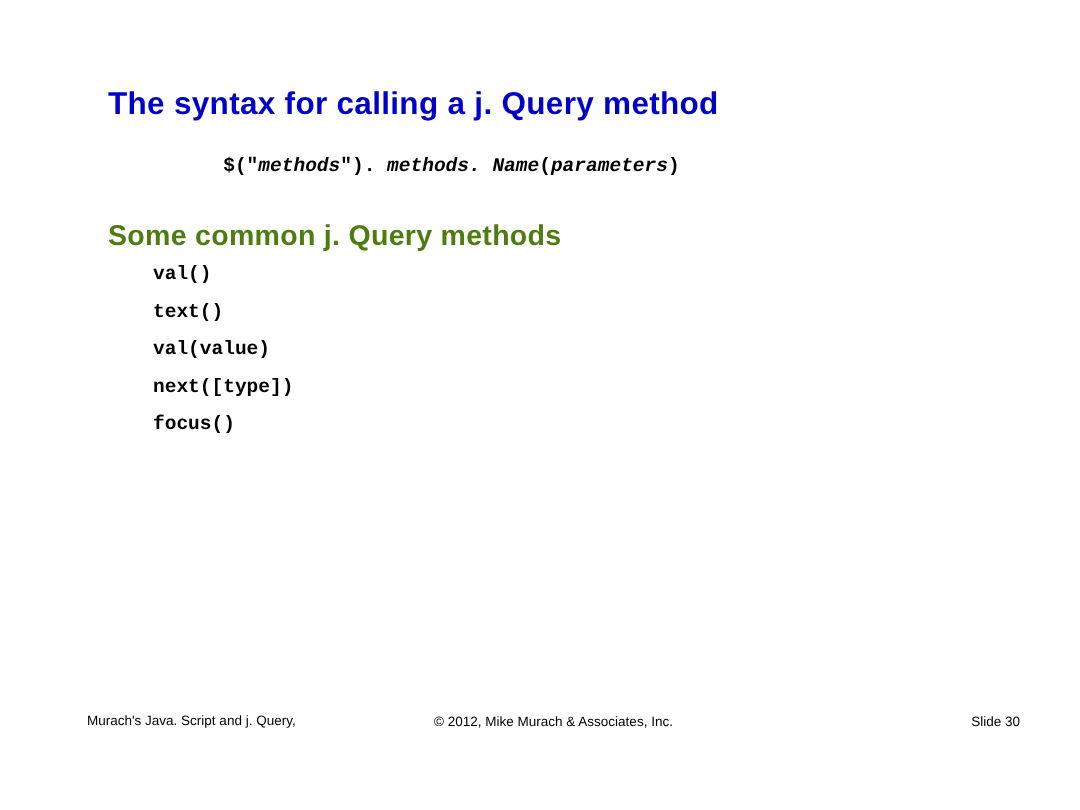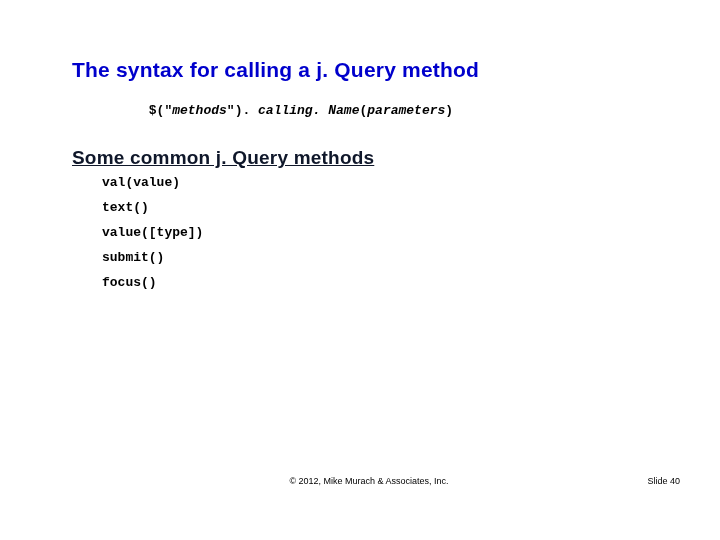--- a/index.html
+++ b/index.html
@@ -98,7 +98,7 @@
     <div class="heading">The syntax for calling a j. Query method</div>
 
     <div class="code-line">
-      <span>$("</span><span class="syntax-italic">methods</span><span>"). </span><span class="syntax-italic">calling. Name</span><span>(</span><span class="syntax-italic">parameters</span><span>)</span>
+      <span>$("</span><span class="syntax-italic">methods</span><span>"). </span><span class="syntax-italic">methods. Name</span><span>(</span><span class="syntax-italic">parameters</span><span>)</span>
     </div>
 
     <div class="subheading">Some common j. Query methods</div>

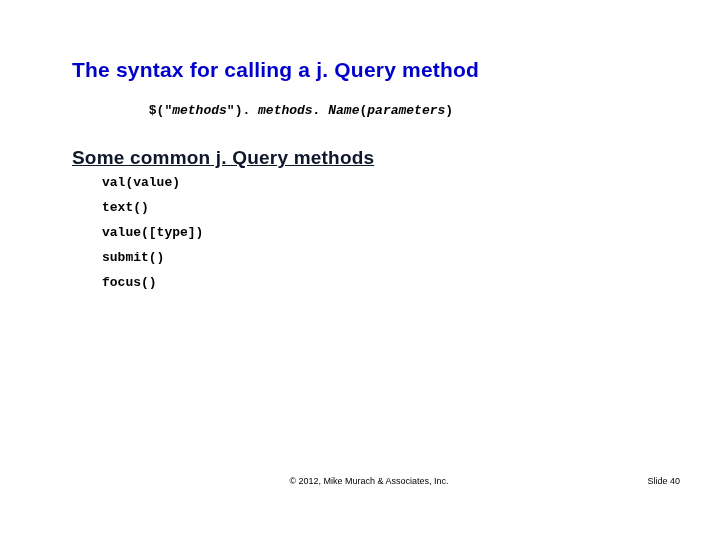--- a/index.html
+++ b/index.html
@@ -32,12 +32,11 @@
     letter-spacing: 0.2px;
   }
   .subheading {
-    color: #0f172a;
+    color: #4d7c0f;
     font-weight: bold;
     font-size: 19px;
     margin: 14px 0 6px 0;
     letter-spacing: 0.2px;
-    text-decoration: underline;
   }
   .code-line {
     font-family: "Courier New", Courier, monospace;

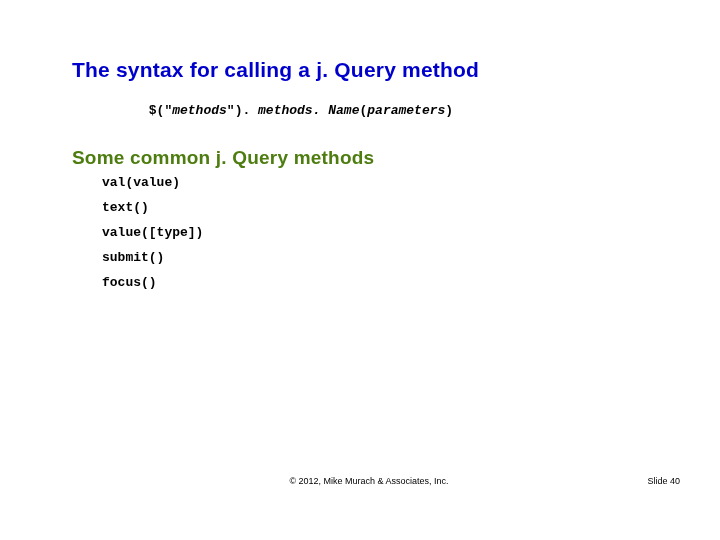--- a/index.html
+++ b/index.html
@@ -103,6 +103,7 @@
     <div class="subheading">Some common j. Query methods</div>
 
     <div class="method-list">
+      <div class="method-item">val()</div>
       <div class="method-item">val(value)</div>
       <div class="method-item">text()</div>
       <div class="method-item">value([type])</div>

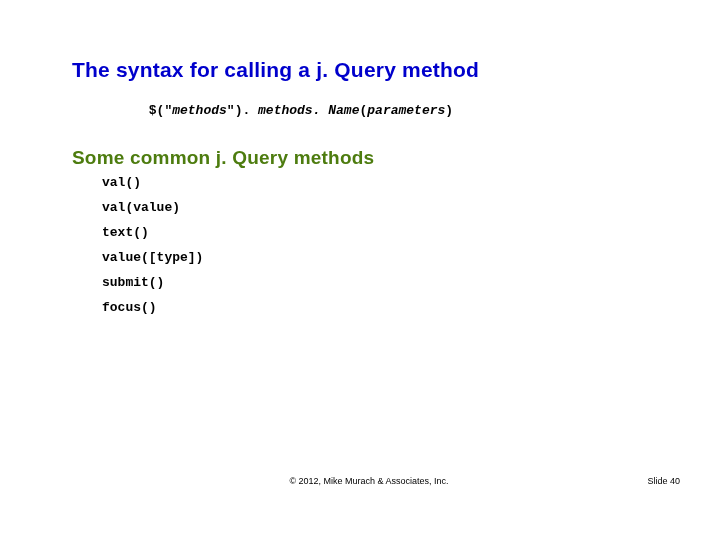--- a/index.html
+++ b/index.html
@@ -104,8 +104,8 @@
 
     <div class="method-list">
       <div class="method-item">val()</div>
+      <div class="method-item">text()</div>
       <div class="method-item">val(value)</div>
-      <div class="method-item">text()</div>
       <div class="method-item">value([type])</div>
       <div class="method-item">submit()</div>
       <div class="method-item">focus()</div>

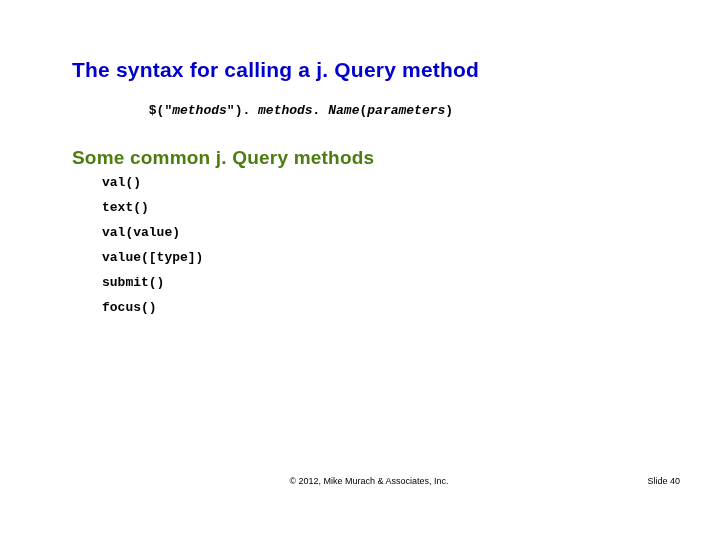--- a/index.html
+++ b/index.html
@@ -106,7 +106,7 @@
       <div class="method-item">val()</div>
       <div class="method-item">text()</div>
       <div class="method-item">val(value)</div>
-      <div class="method-item">value([type])</div>
+      <div class="method-item">next([type])</div>
       <div class="method-item">submit()</div>
       <div class="method-item">focus()</div>
     </div>

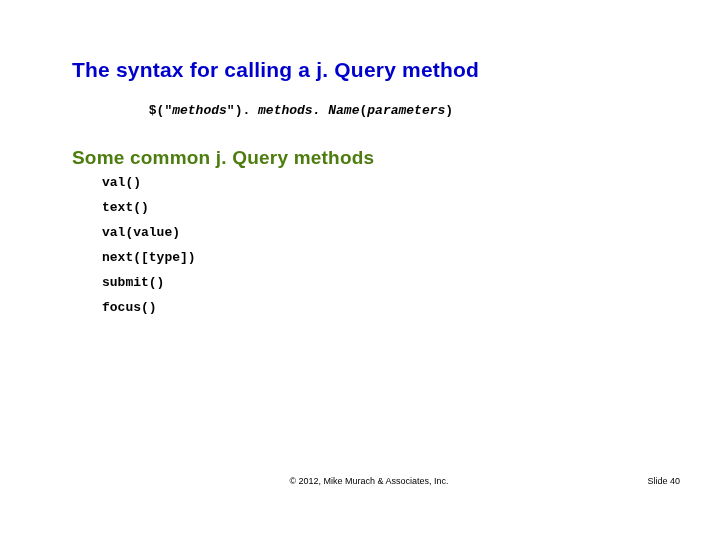--- a/index.html
+++ b/index.html
@@ -107,7 +107,6 @@
       <div class="method-item">text()</div>
       <div class="method-item">val(value)</div>
       <div class="method-item">next([type])</div>
-      <div class="method-item">submit()</div>
       <div class="method-item">focus()</div>
     </div>
 

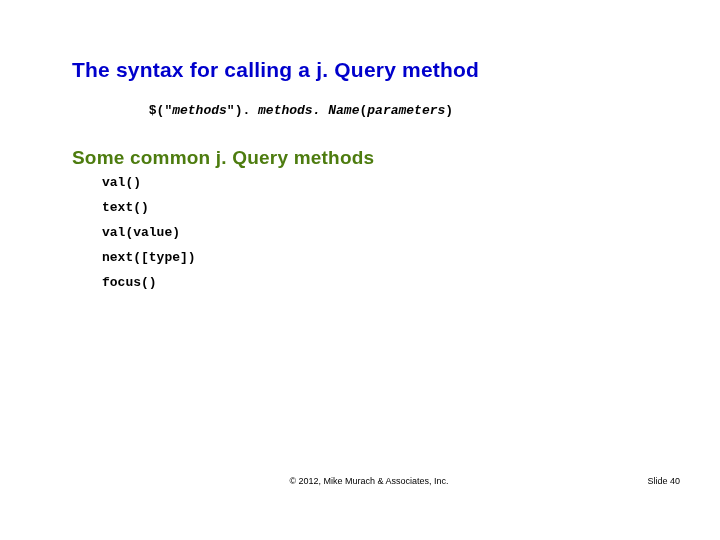--- a/index.html
+++ b/index.html
@@ -114,6 +114,7 @@
 
   <div class="footer">
     <div class="footer-left">
+      <div>Murach's Java. Script and j. Query,</div>
     </div>
     <div class="footer-center">© 2012, Mike Murach &amp; Associates, Inc.</div>
     <div class="footer-right">Slide 40</div>

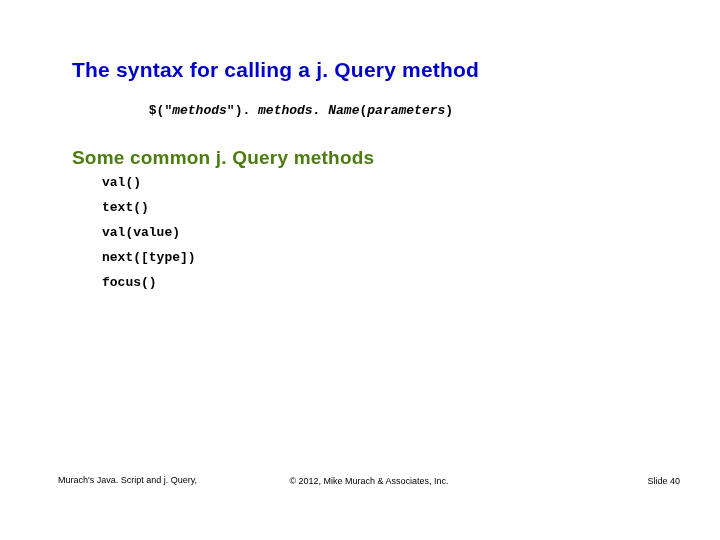--- a/index.html
+++ b/index.html
@@ -117,7 +117,7 @@
       <div>Murach's Java. Script and j. Query,</div>
     </div>
     <div class="footer-center">© 2012, Mike Murach &amp; Associates, Inc.</div>
-    <div class="footer-right">Slide 40</div>
+    <div class="footer-right">Slide 30</div>
   </div>
 </div>
 

